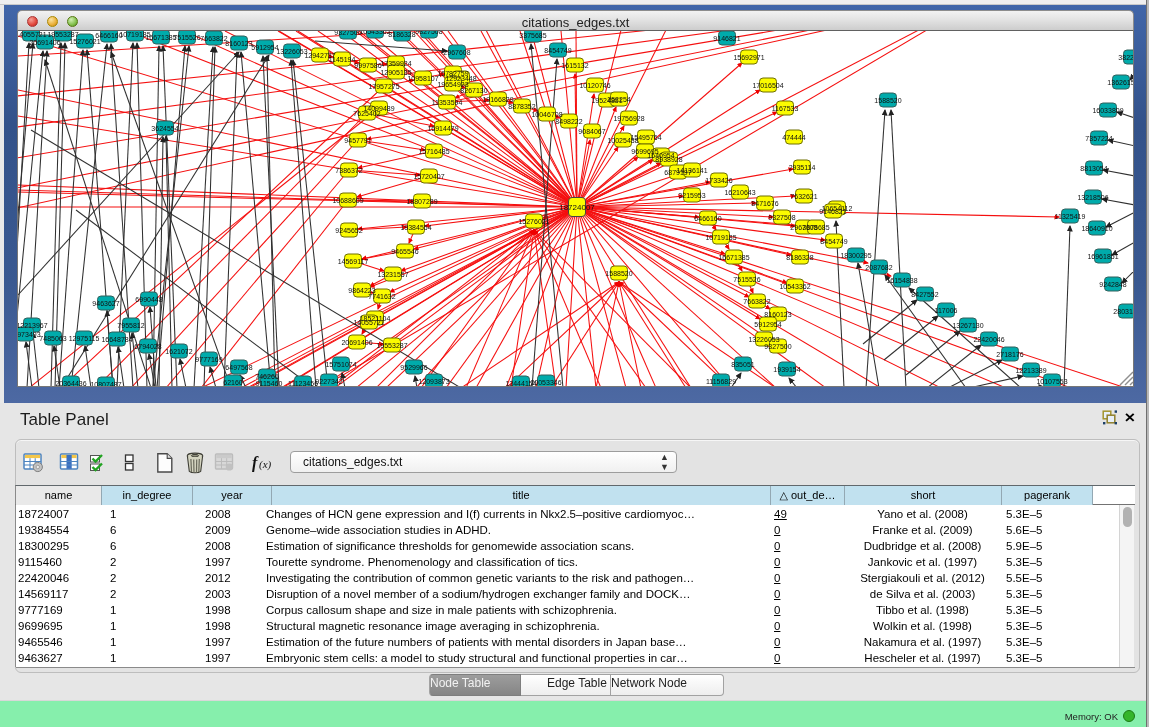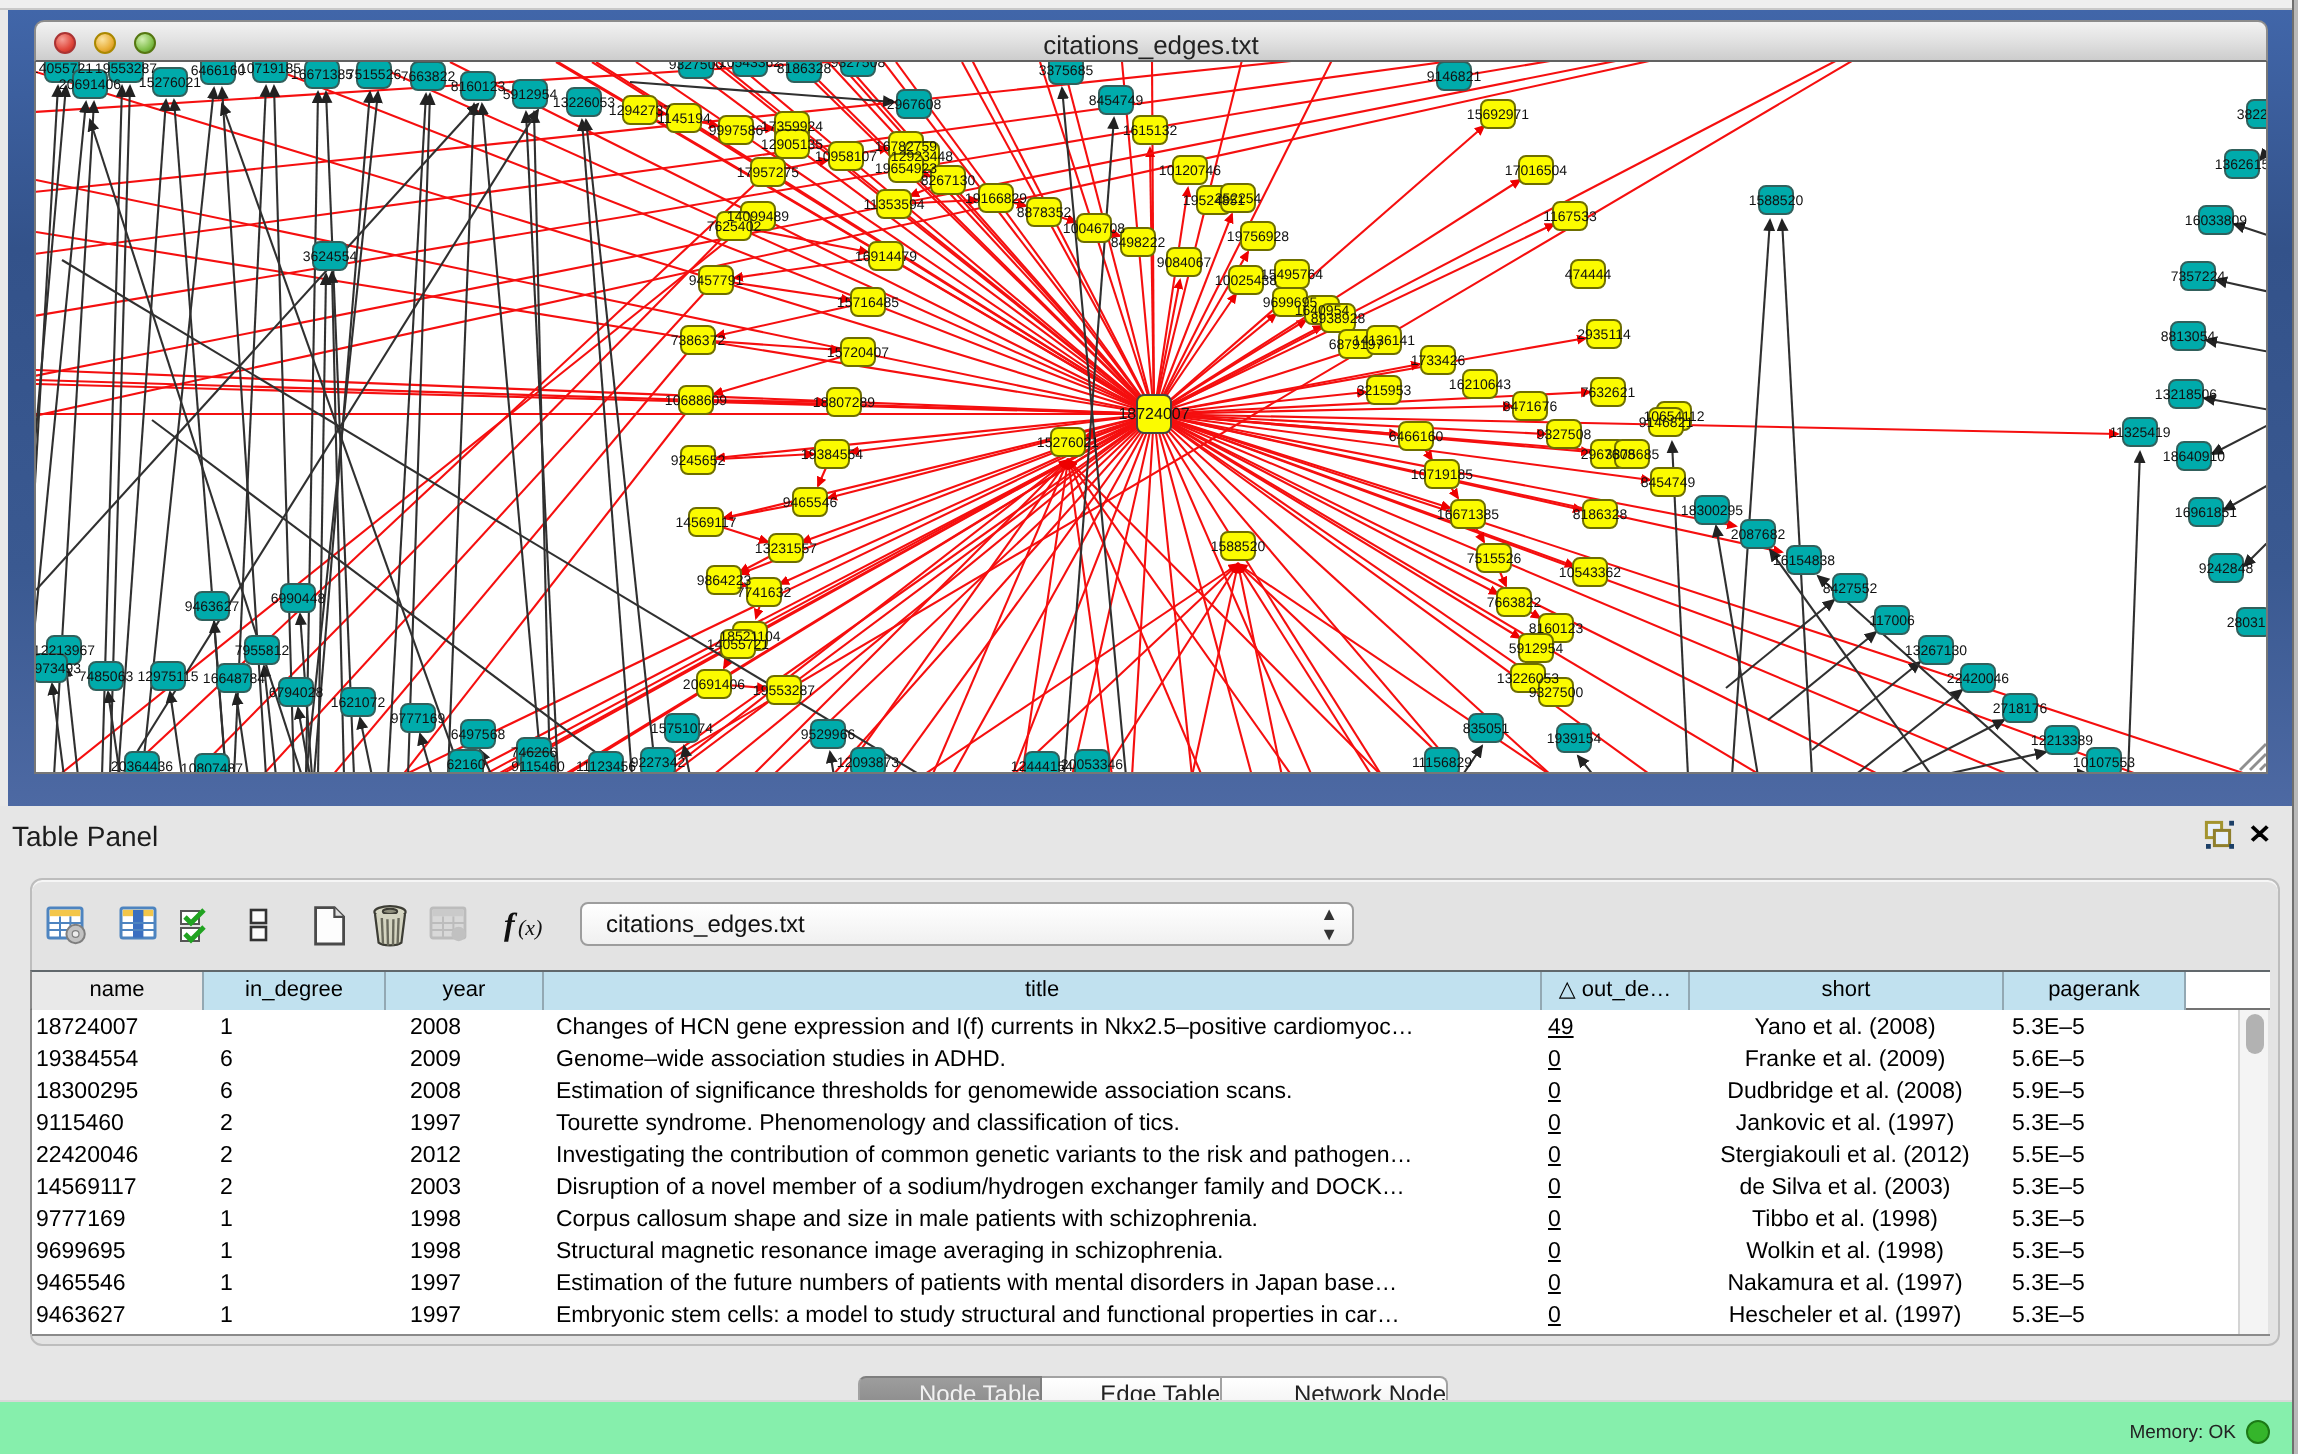--- a/index.html
+++ b/index.html
@@ -19,7 +19,7 @@
 #canvas{position:absolute;left:0;top:21px;width:1117px;height:356px;background:#fff;
  border-left:1px solid #777;border-right:1px solid #777;border-bottom:1px solid #777;overflow:hidden;}
 #panel{position:absolute;left:0;top:403px;width:1146px;height:324px;background:#e6e6e6;}
-#ptitle{position:absolute;left:6px;top:7px;font-size:14px;color:#1c1c1c;}
+#ptitle{position:absolute;left:20px;top:7px;font-size:17px;color:#1c1c1c;}
 #pfloat{position:absolute;left:1102px;top:6px;}
 #pclose{position:absolute;left:1124px;top:6px;font-size:14px;font-weight:bold;color:#000;transform:scaleY(0.92);}
 #toolpanel{position:absolute;left:15px;top:36px;width:1125px;height:234px;background:#e3e3e3;

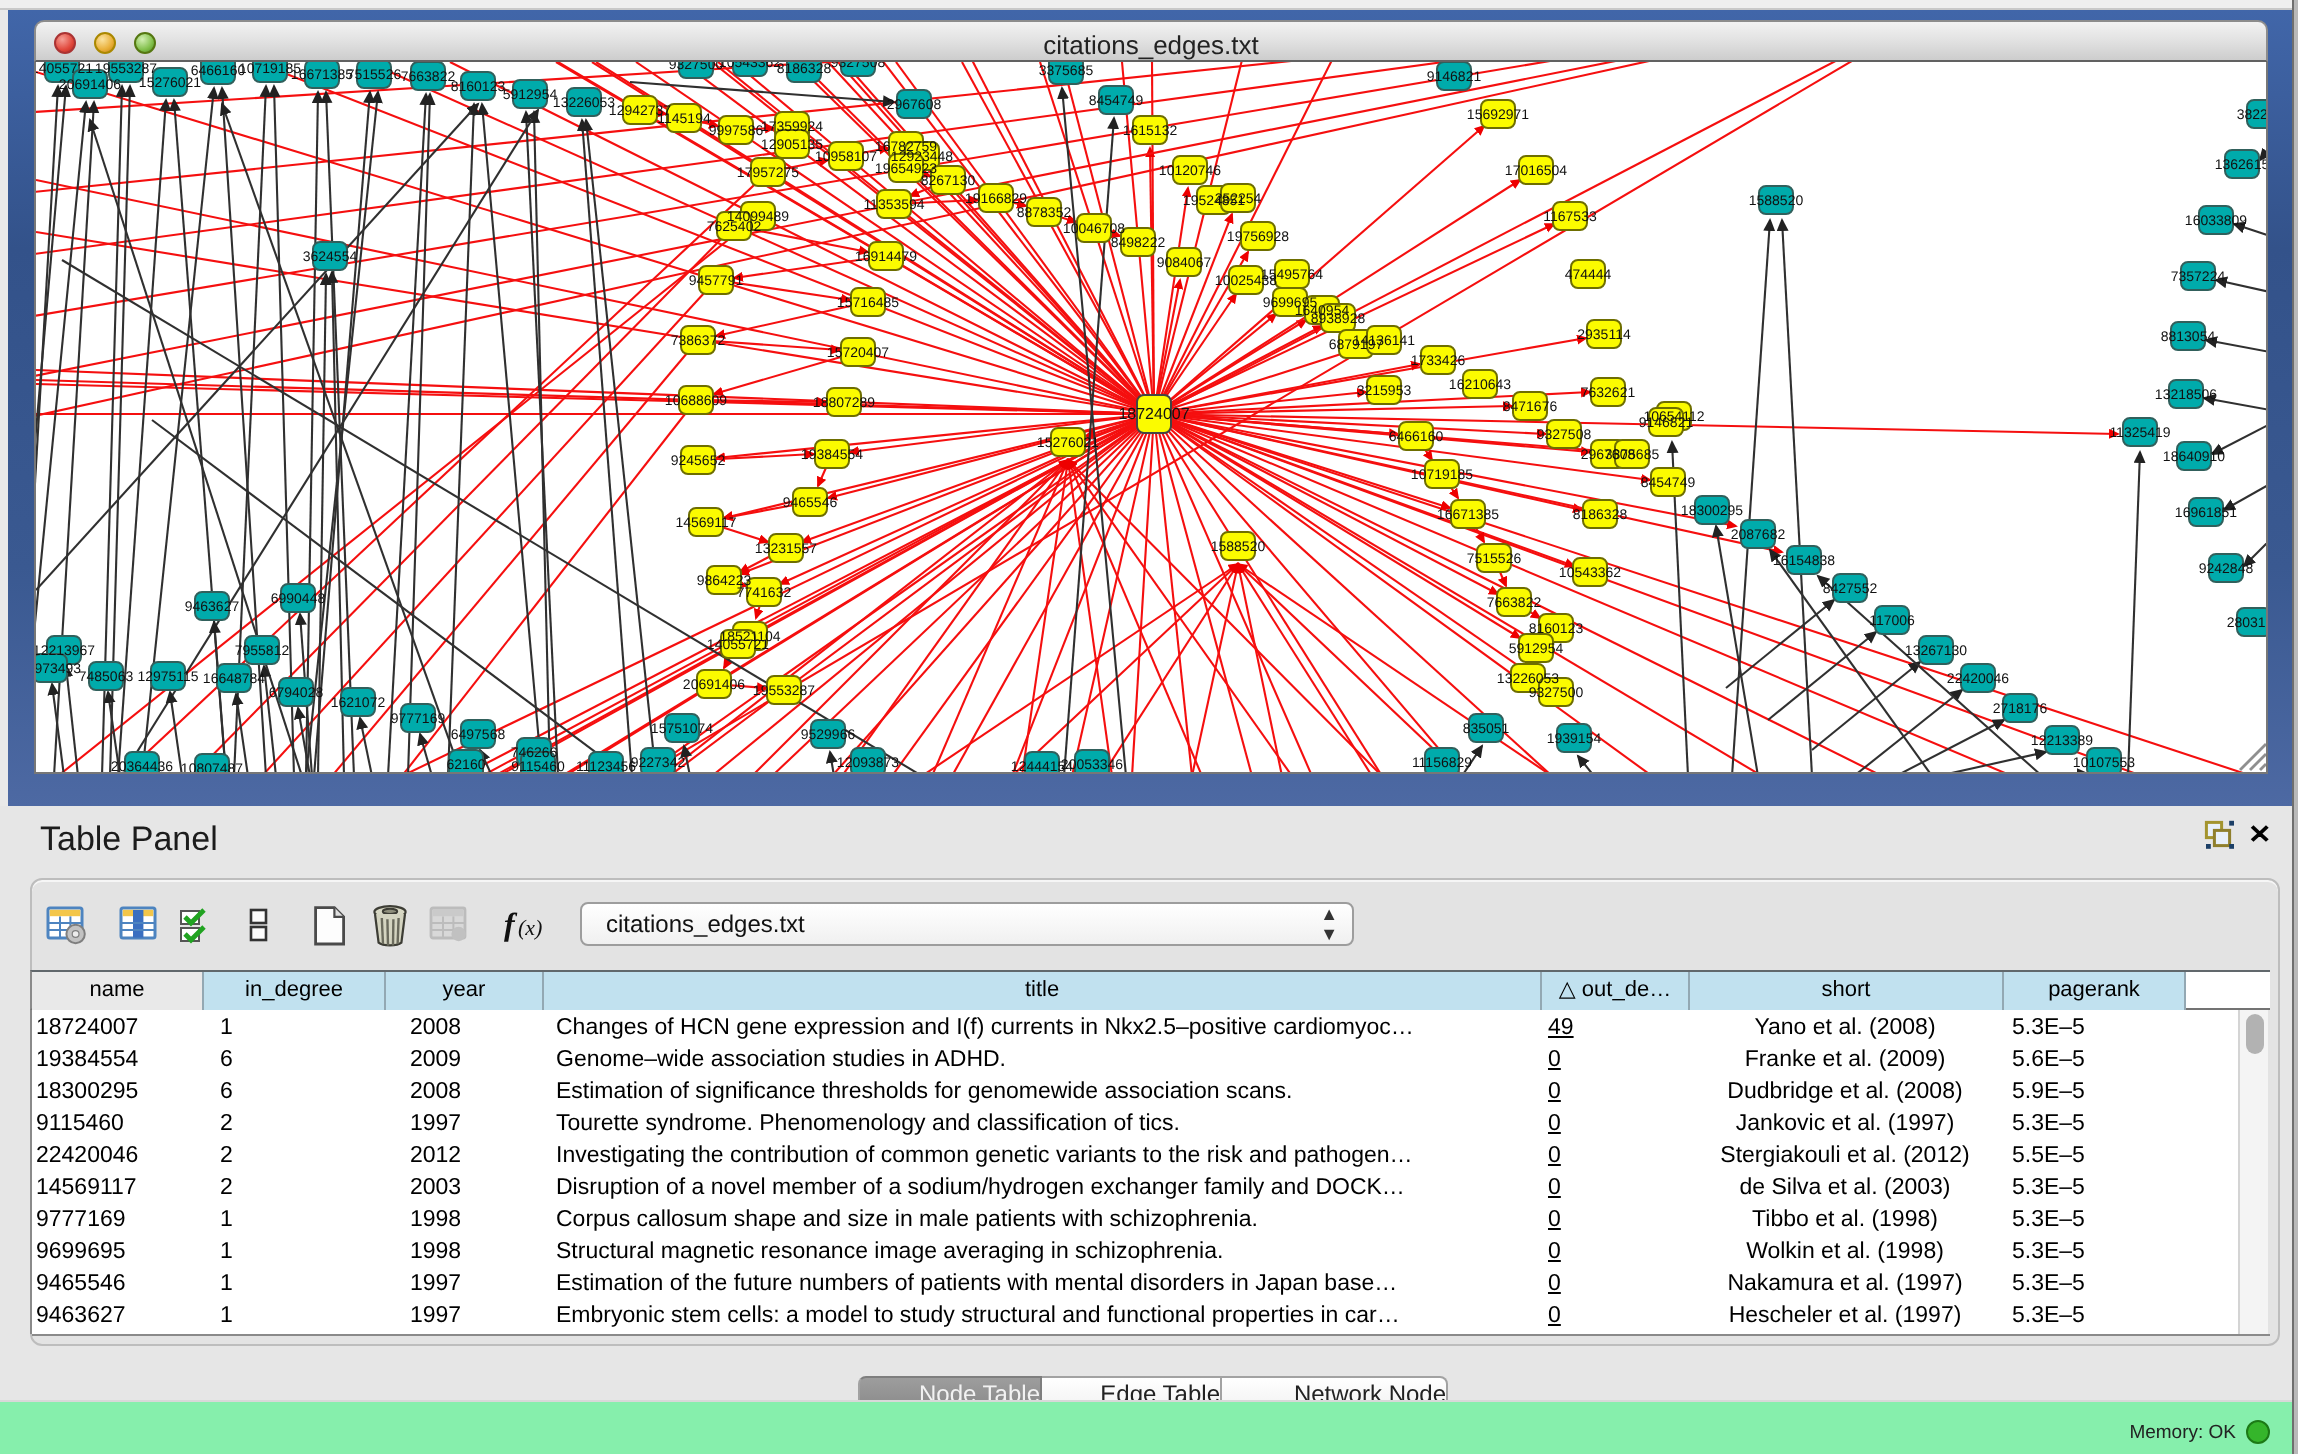--- a/index.html
+++ b/index.html
@@ -34,7 +34,7 @@
 .c1{left:2px;width:84px;}
 .c2{left:94px;width:88px;}
 .c3{left:189px;width:66px;}
-.c4{left:262px;width:496px;}
+.c4{left:250px;width:496px;}
 .c5{left:758px;width:72px;text-decoration:underline;}
 .c6{left:828px;width:157px;text-align:center;}
 .c7{left:990px;width:90px;}

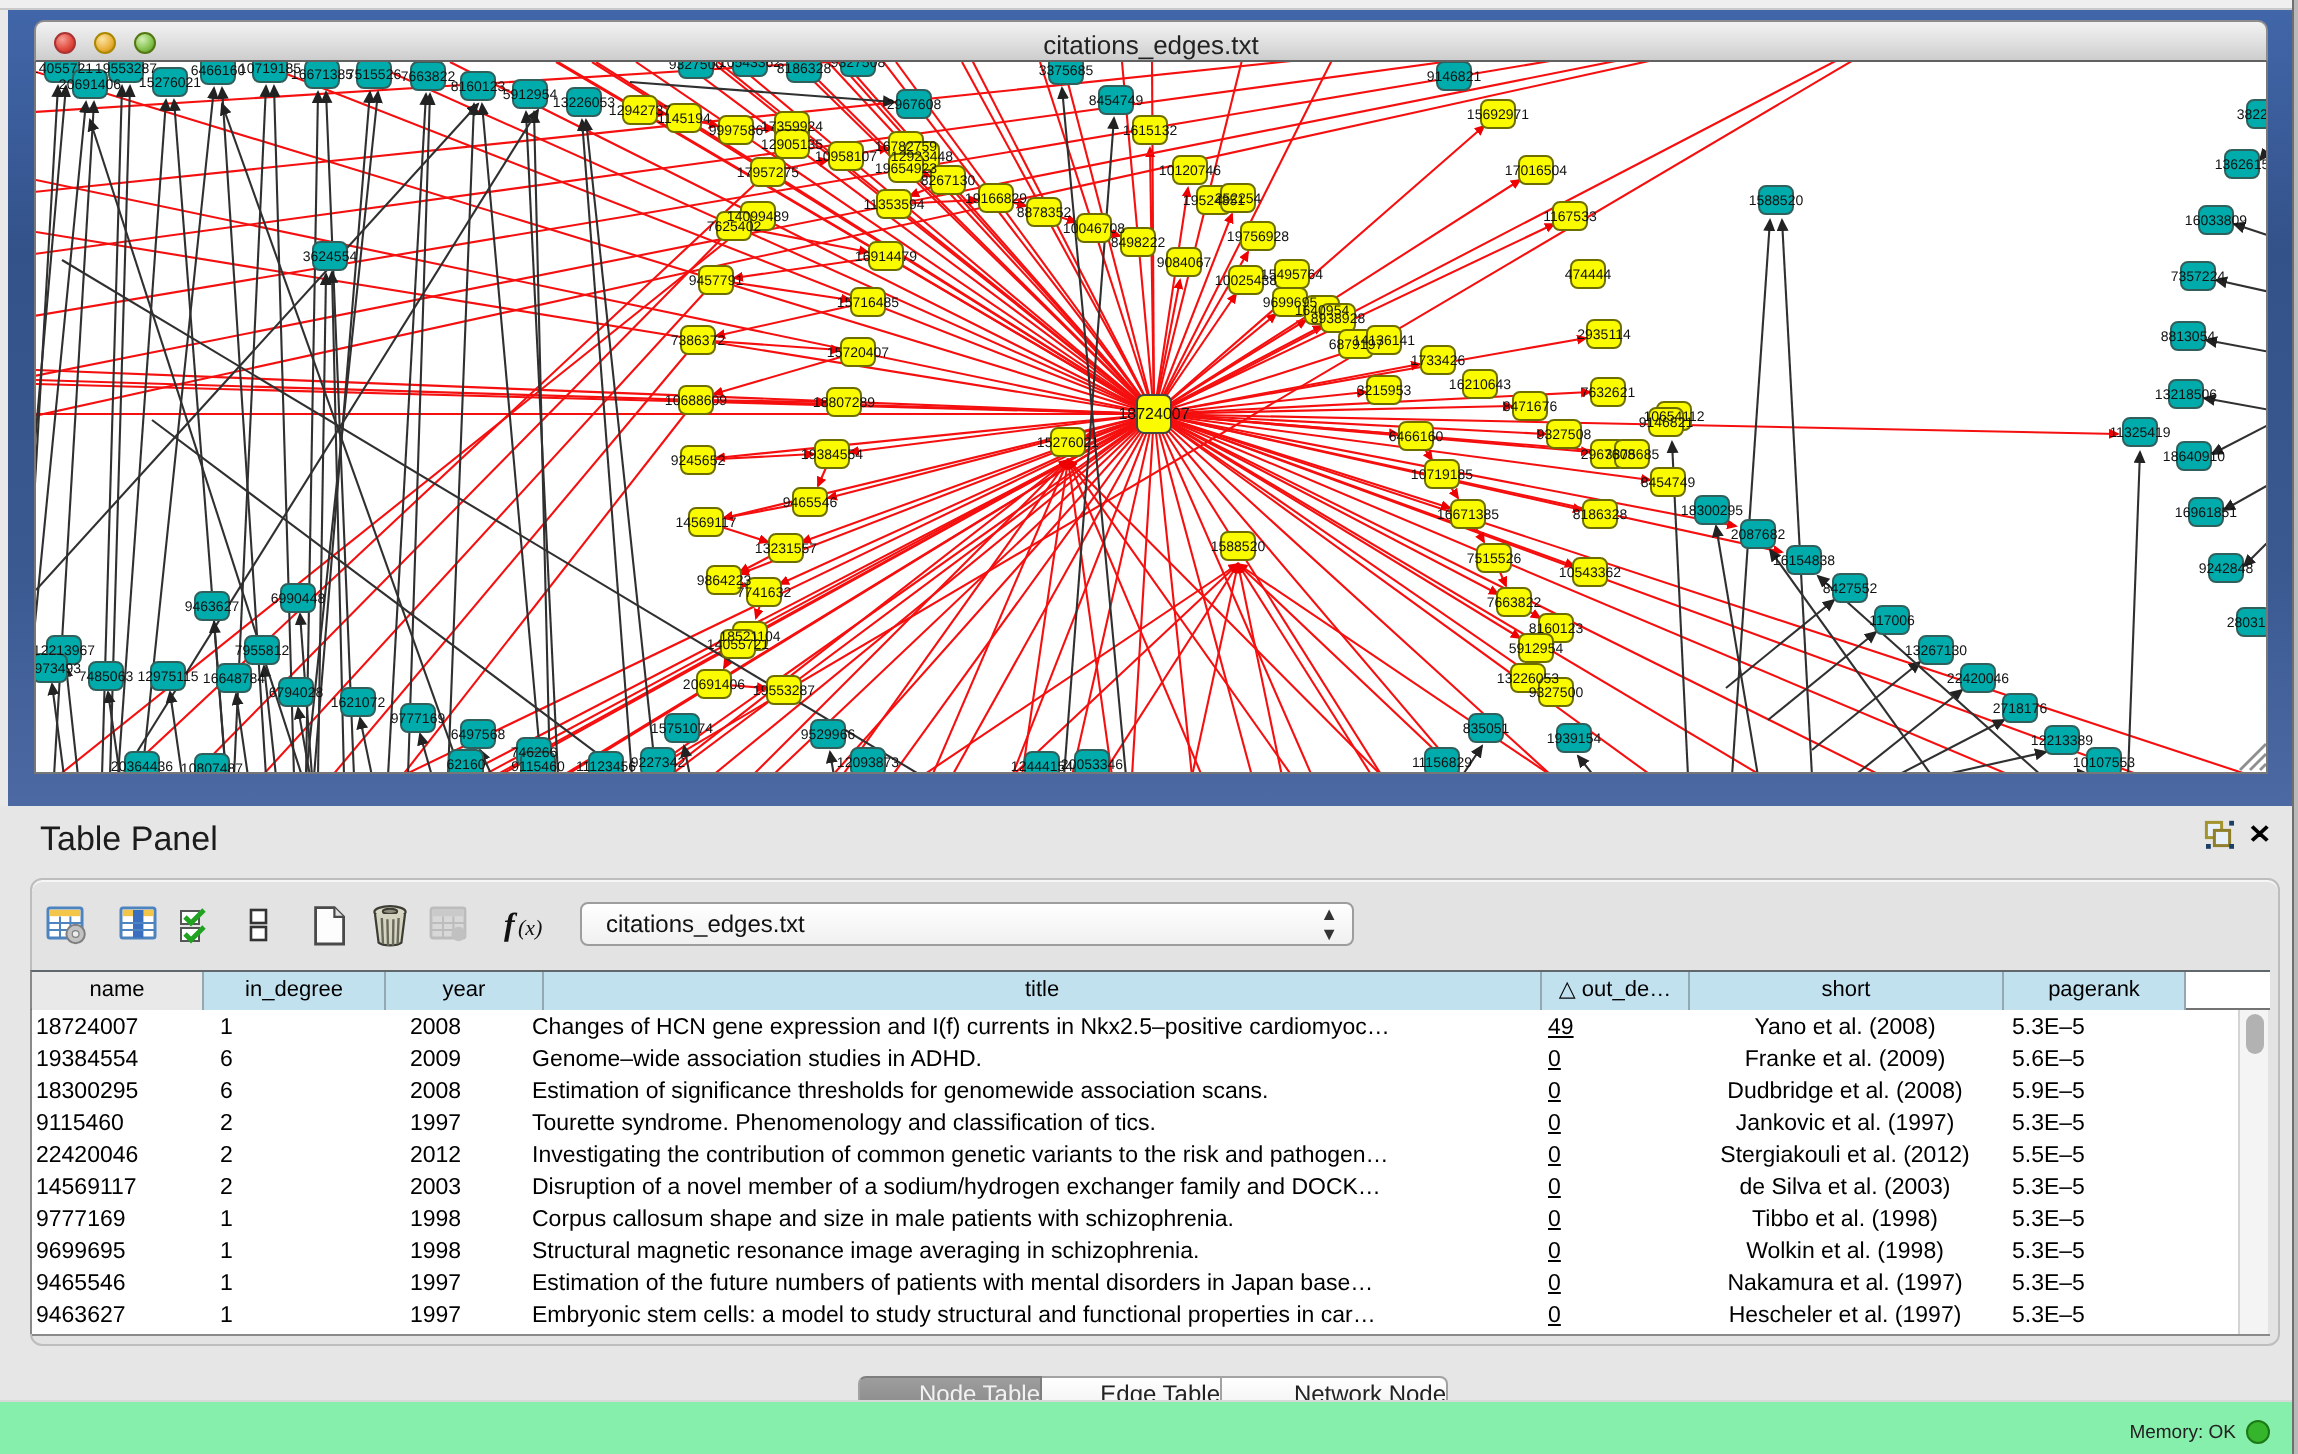--- a/index.html
+++ b/index.html
@@ -42,8 +42,8 @@
 #vthumb{position:absolute;left:2.5px;top:2px;width:9px;height:20px;border-radius:5px;background:#b2b2b2;}
 #tblbot{position:absolute;left:16px;top:667px;width:1119px;height:0;border-top:1px solid #8a8a8a;}
 #tabs{position:absolute;left:429px;top:674px;height:17px;display:flex;font-size:12px;}
-.tab{height:22px;line-height:16px;text-align:right;background:linear-gradient(180deg,#fff,#eee);
- border-top:1px solid #a2a2a2;border-bottom:1px solid #a2a2a2;border-right:1px solid #a2a2a2;color:#222;margin-top:14px;}
+.tab{height:22px;line-height:16px;text-align:left;background:linear-gradient(180deg,#fff,#eee);
+ border-top:1px solid #a2a2a2;border-bottom:1px solid #a2a2a2;border-right:1px solid #a2a2a2;color:#222;}
 .tab.sel{background:linear-gradient(180deg,#9d9d9d,#858585);color:#f2f2f2;border-color:#7e7e7e;}
 .tab.first{border-left:1px solid #a2a2a2;border-radius:4px 0 0 4px;}
 .tab.last{border-radius:0 4px 4px 0;}

